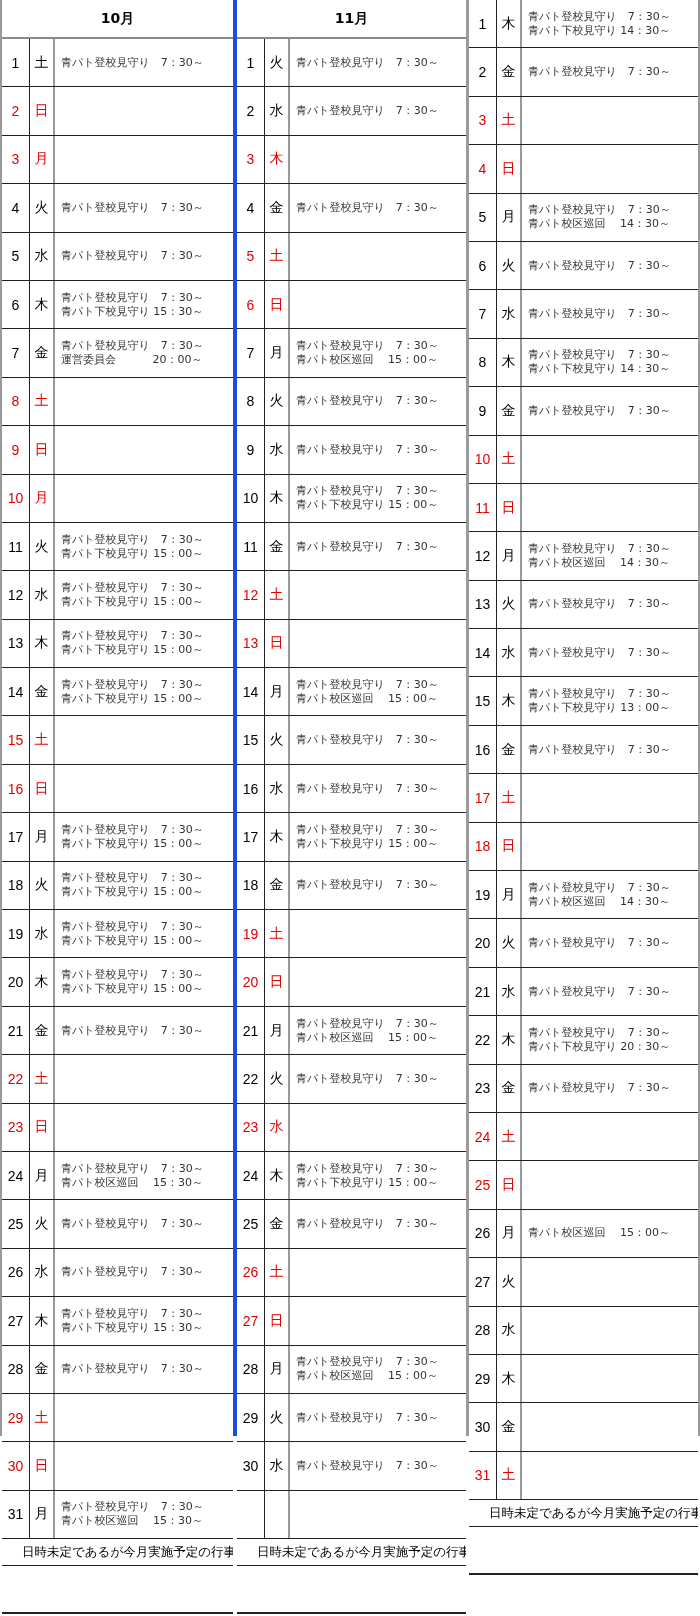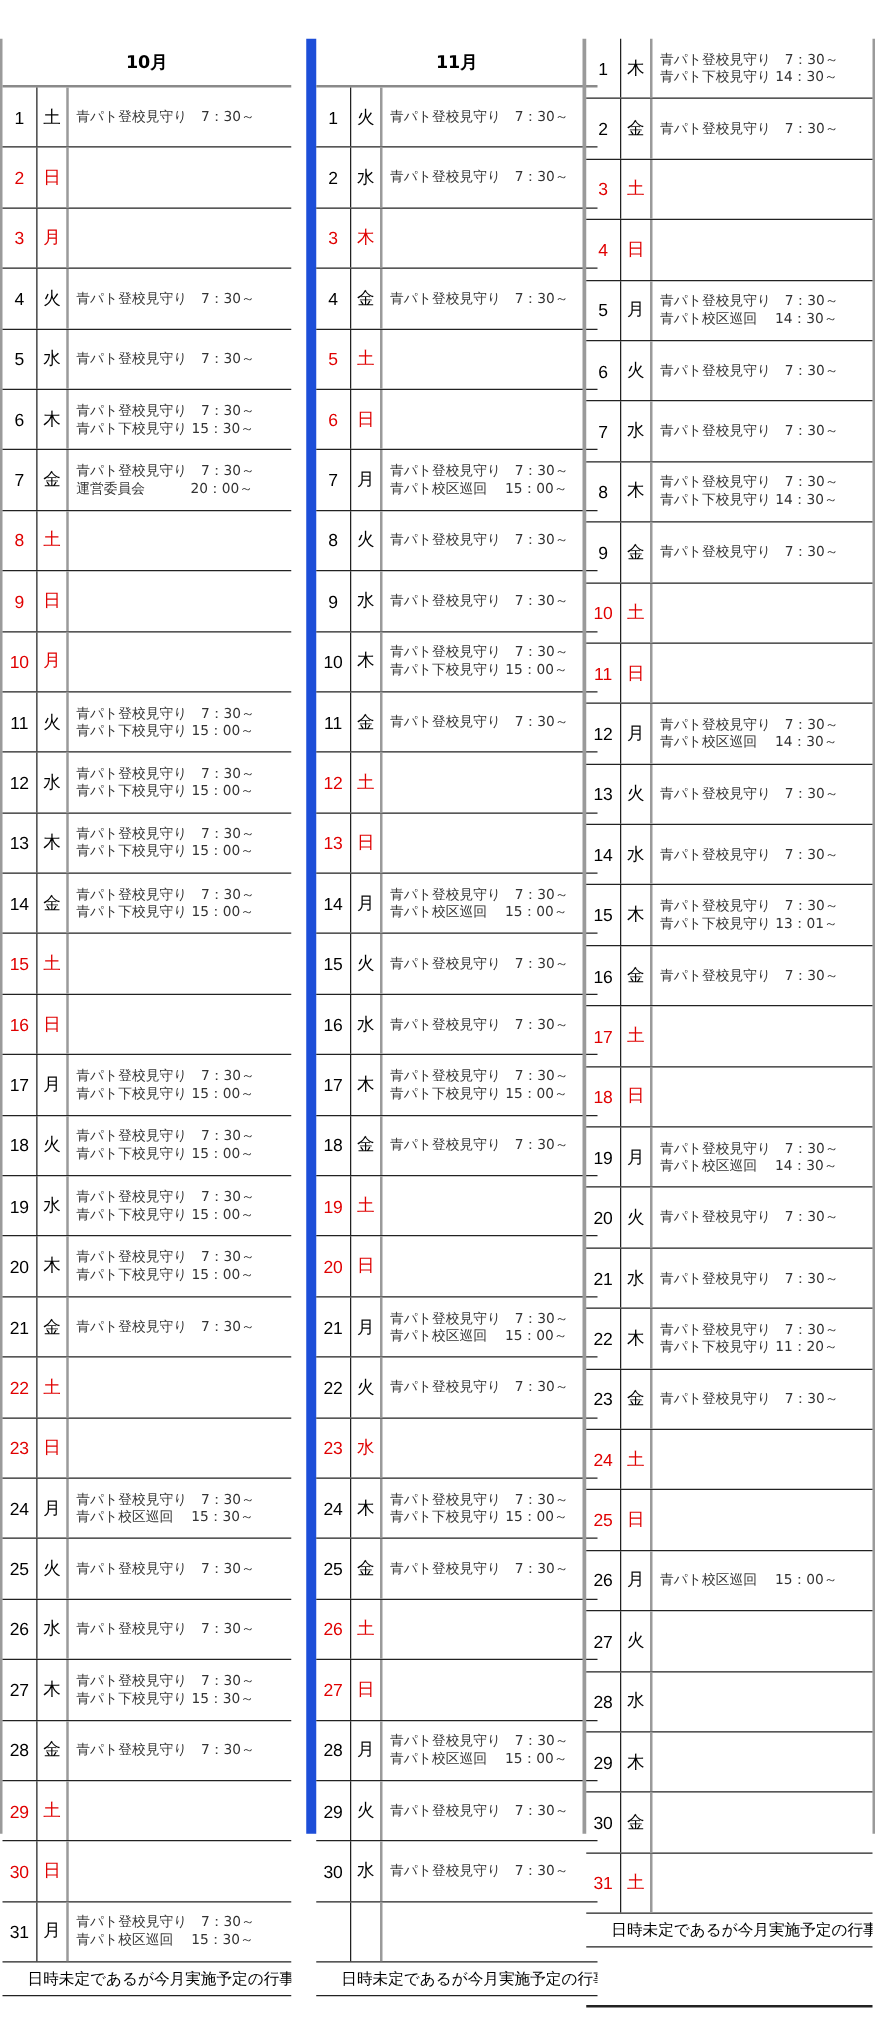--- a/index.html
+++ b/index.html
@@ -5,7 +5,7 @@
     html, body { margin: 0; padding: 0; background: #ffffff; }
     body { width: 700px; height: 1616px; overflow: hidden; font-family: "DejaVu Sans", sans-serif; color: #000; }
     #cal { position: relative; width: 700px; height: 1616px; }
-    .month-col { position: absolute; top: 0; height: 1436px; box-sizing: border-box; margin-top: 31px; }
+    .month-col { position: absolute; top: 0; height: 1436px; box-sizing: border-box; }
     .month-col.c0 { left: 0; width: 233px; border-left: 2px solid #9a9a9a; }
     .month-col.c1 { left: 245px; width: 233px; border-left: 8px solid #1d4ed8; }
     .month-col.c2 { left: 466px; width: 234px; border-left: 3px solid #9a9a9a; border-right: 2px solid #9a9a9a; }

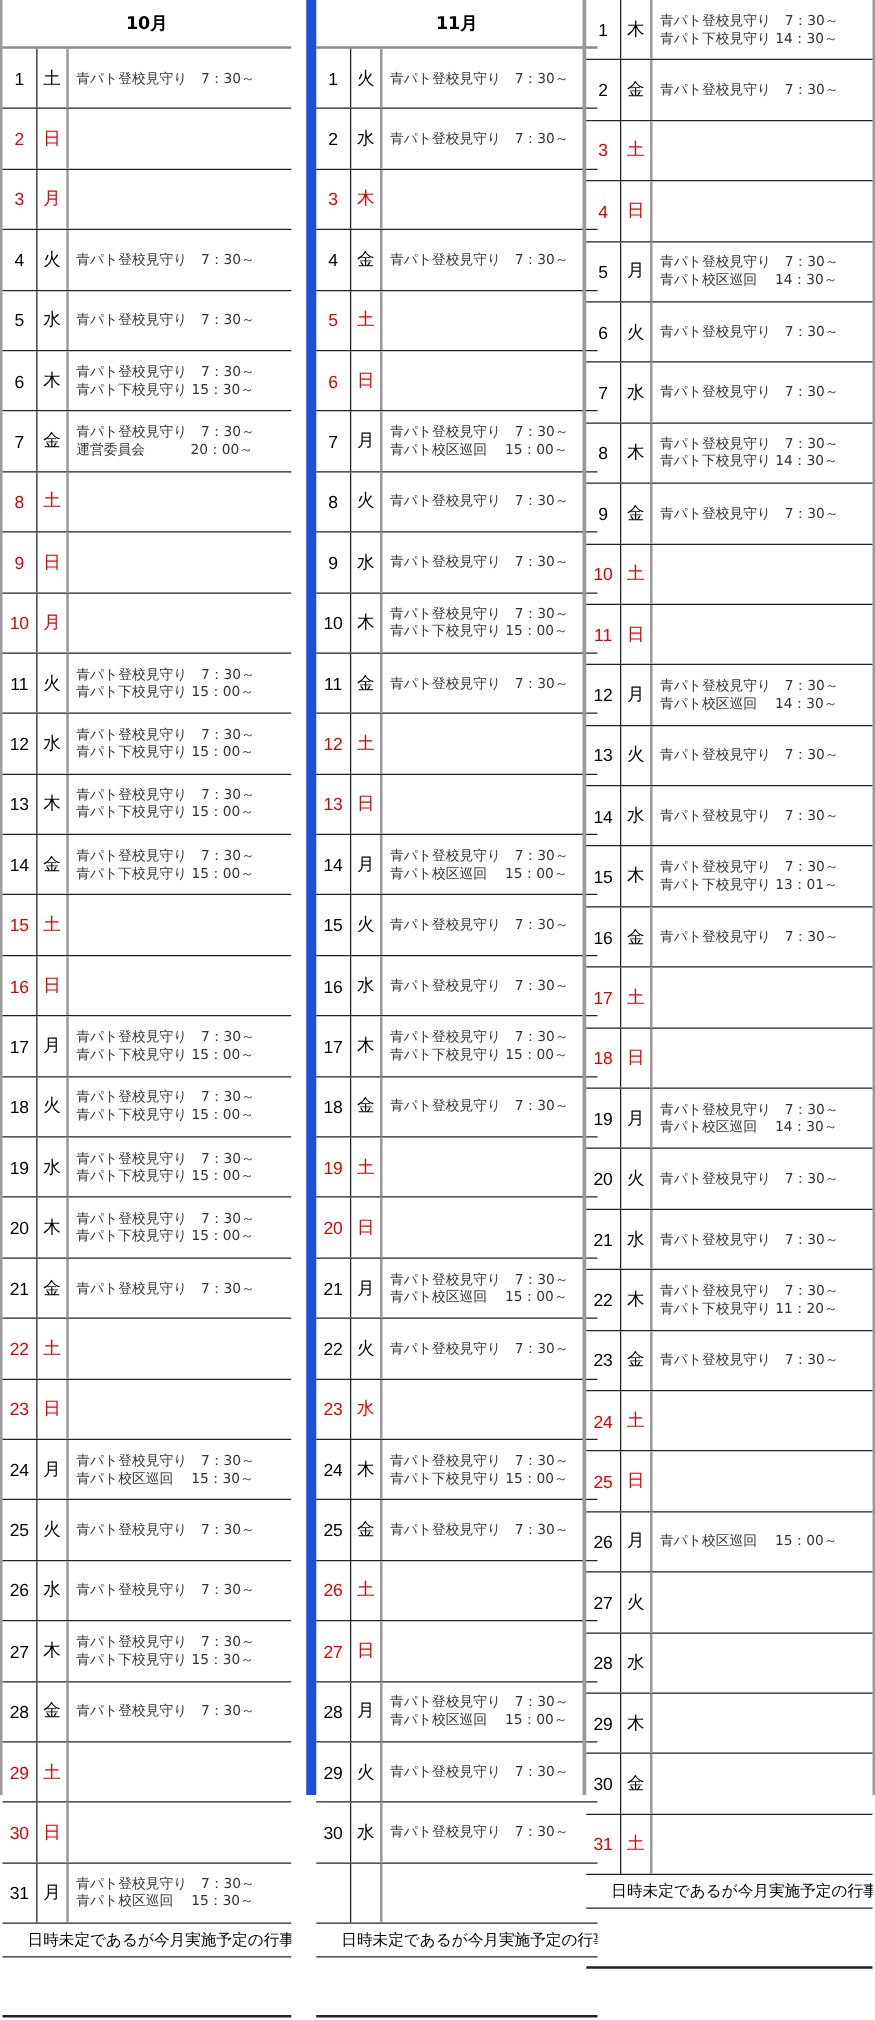--- a/index.html
+++ b/index.html
@@ -7,7 +7,7 @@
     #cal { position: relative; width: 700px; height: 1616px; }
     .month-col { position: absolute; top: 0; height: 1436px; box-sizing: border-box; }
     .month-col.c0 { left: 0; width: 233px; border-left: 2px solid #9a9a9a; }
-    .month-col.c1 { left: 245px; width: 233px; border-left: 8px solid #1d4ed8; }
+    .month-col.c1 { left: 233px; width: 233px; border-left: 4px solid #1d4ed8; }
     .month-col.c2 { left: 466px; width: 234px; border-left: 3px solid #9a9a9a; border-right: 2px solid #9a9a9a; }
     .month-header { height: 39px; border-bottom: 2px solid #8a8a8a; display: flex; align-items: center; justify-content: center; font-weight: bold; font-size: 14px; box-sizing: border-box; }
     .day-row { height: 48.4px; display: flex; border-bottom: 1px solid #222; box-sizing: border-box; }

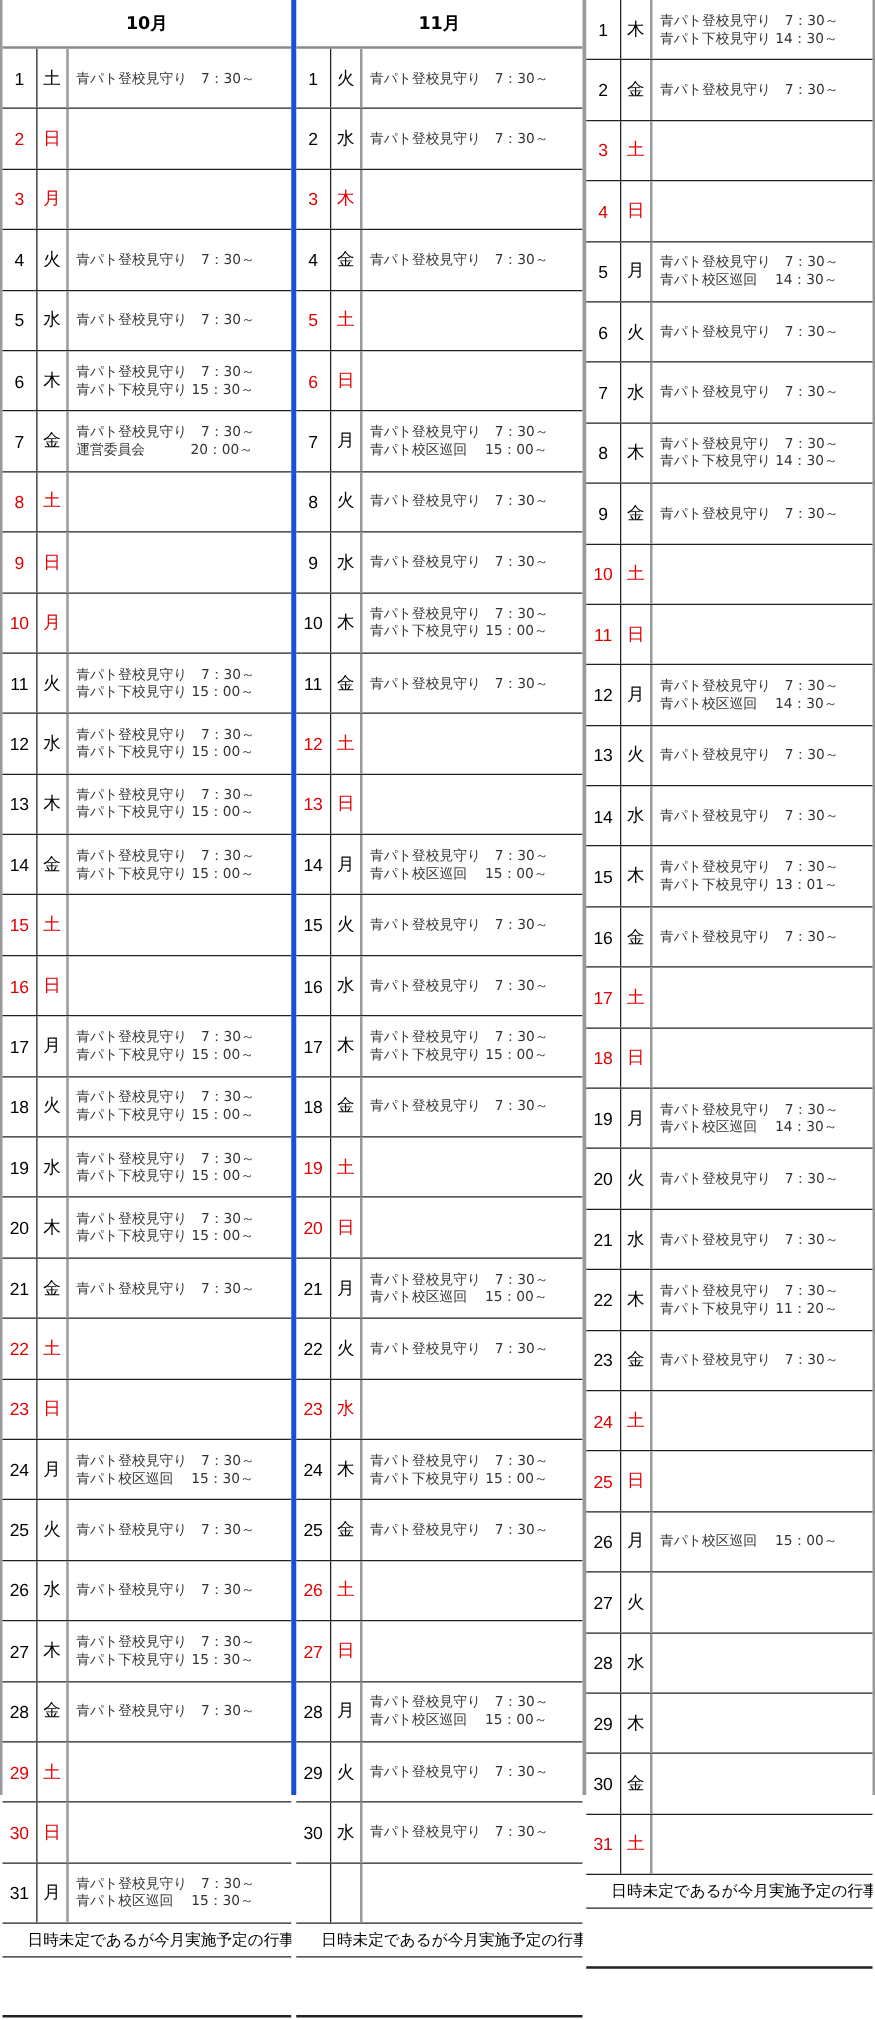--- a/index.html
+++ b/index.html
@@ -416,7 +416,7 @@
       <div class="day-row">
         <div class="day-num">15</div>
         <div class="day-wd">木</div>
-        <div class="day-events"><div>青パト登校見守り　7：30～</div><div>青パト下校見守り 13：01～</div></div>
+        <div class="day-events"><div>青パト登校見守り　7：30～</div><div>青パト下校見守り 13：00～</div></div>
       </div>
       <div class="day-row">
         <div class="day-num">16</div>

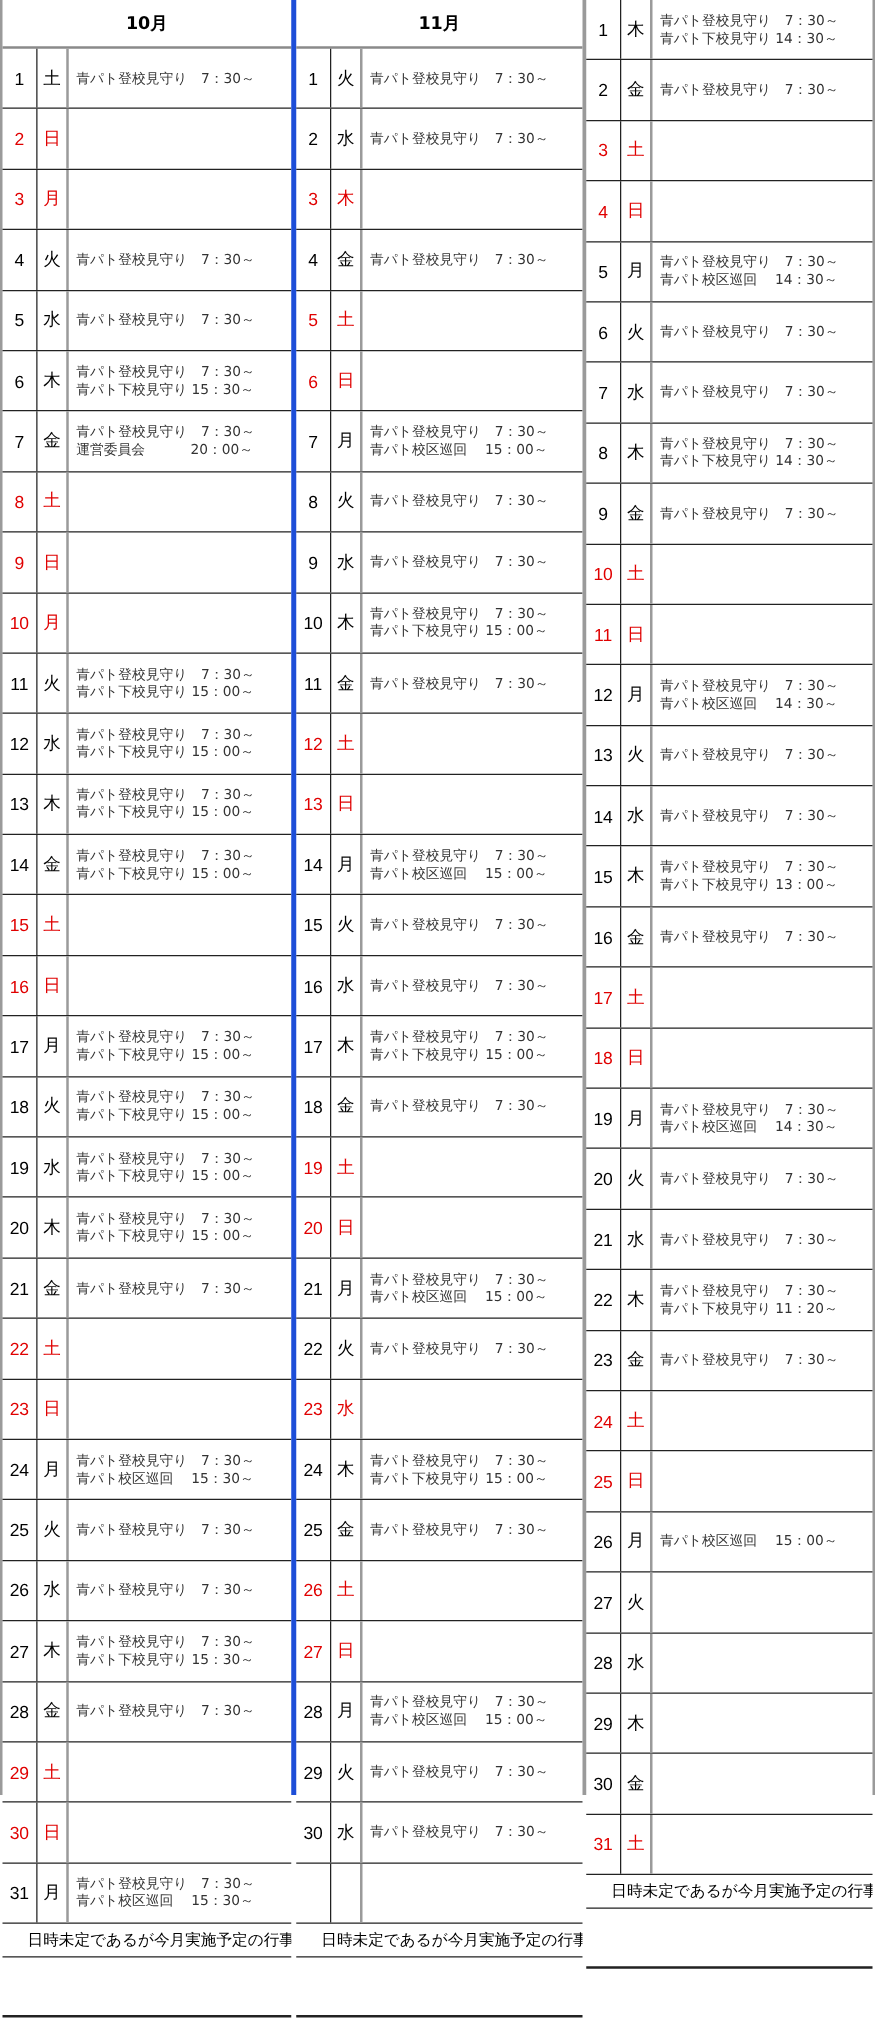--- a/index.html
+++ b/index.html
@@ -451,7 +451,7 @@
       <div class="day-row">
         <div class="day-num">22</div>
         <div class="day-wd">木</div>
-        <div class="day-events"><div>青パト登校見守り　7：30～</div><div>青パト下校見守り 11：20～</div></div>
+        <div class="day-events"><div>青パト登校見守り　7：30～</div><div>青パト下校見守り 20：30～</div></div>
       </div>
       <div class="day-row">
         <div class="day-num">23</div>

